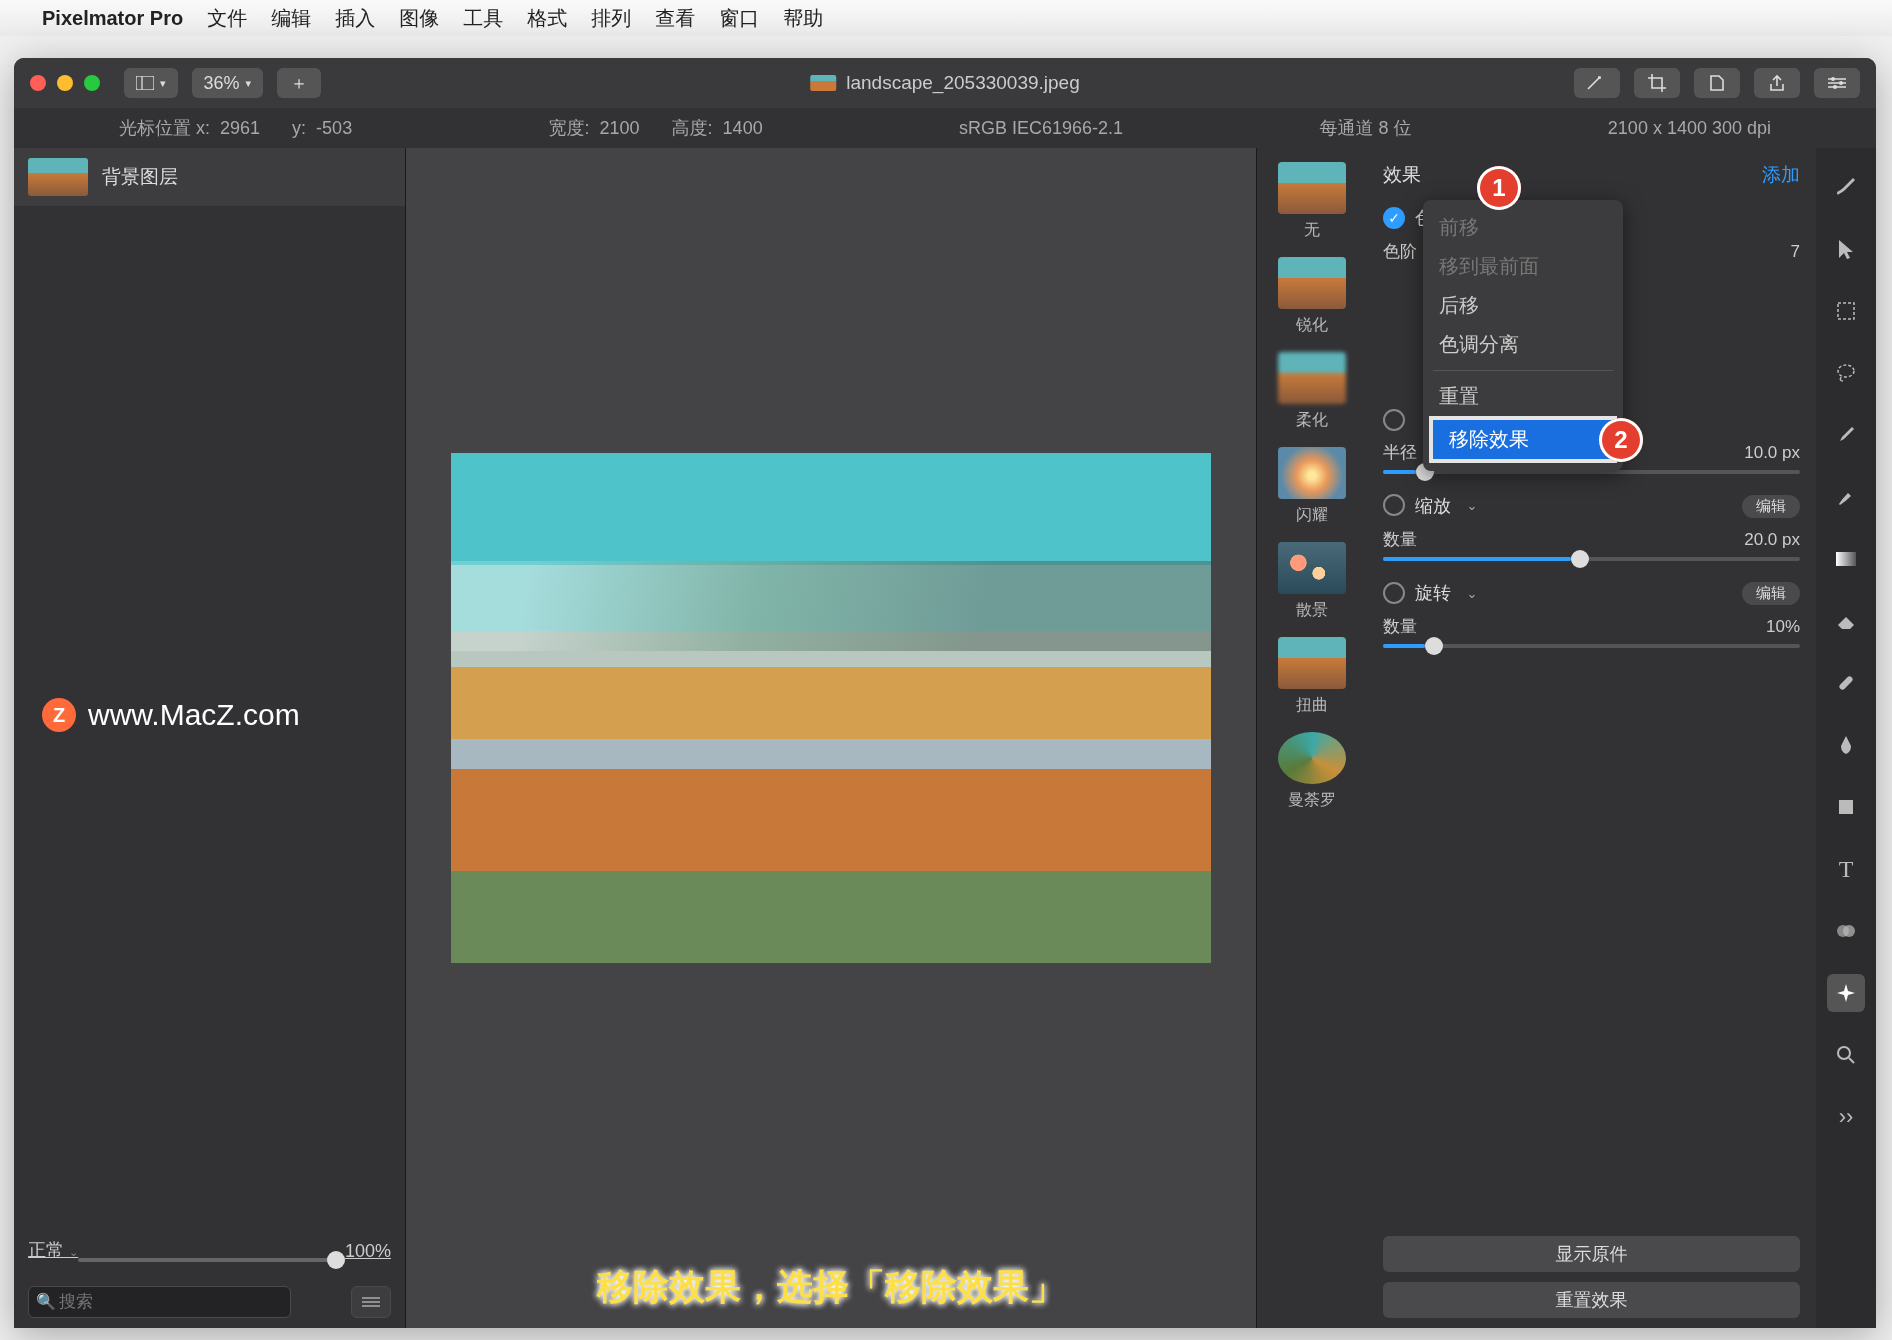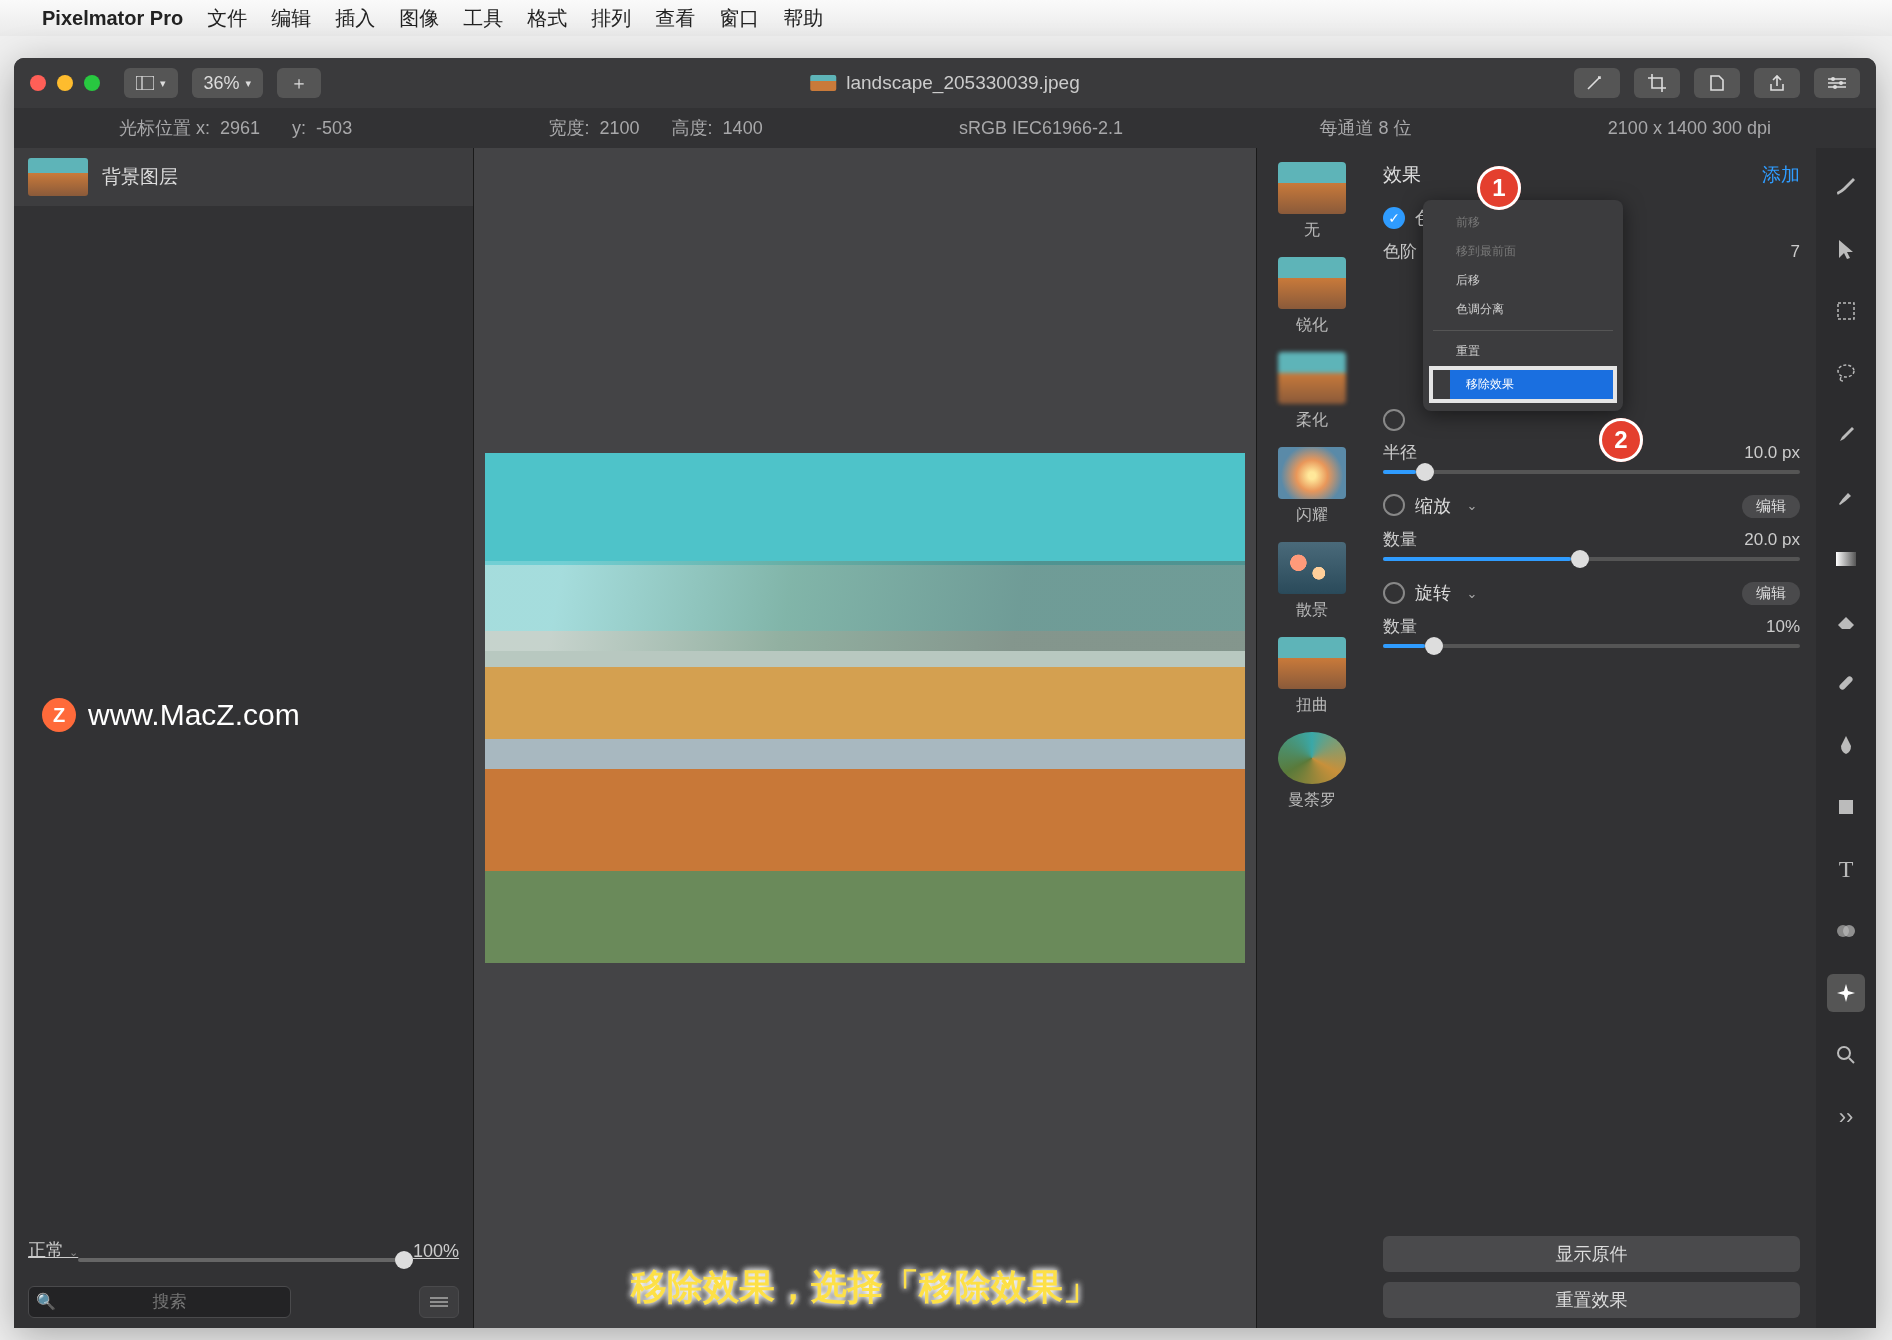--- a/index.html
+++ b/index.html
@@ -35,7 +35,7 @@
 .main { flex: 1; display: flex; background: #2c2c2e; }
 
 
-.layers-panel { width: 460px; background: #323234; display: flex; flex-direction: column; border-right: 1px solid #1a1a1a; }
+.layers-panel { width: 392px; background: #323234; display: flex; flex-direction: column; border-right: 1px solid #1a1a1a; }
 .layer-item { display: flex; align-items: center; gap: 14px; padding: 10px 14px; background: #3d3d3f; }
 .layer-thumb { width: 60px; height: 38px; background: linear-gradient(#5eb4b8 40%,#c97a3a 40%,#8a5a3a); border-radius: 3px; }
 .layer-name { color: #ddd; font-size: 19px; }

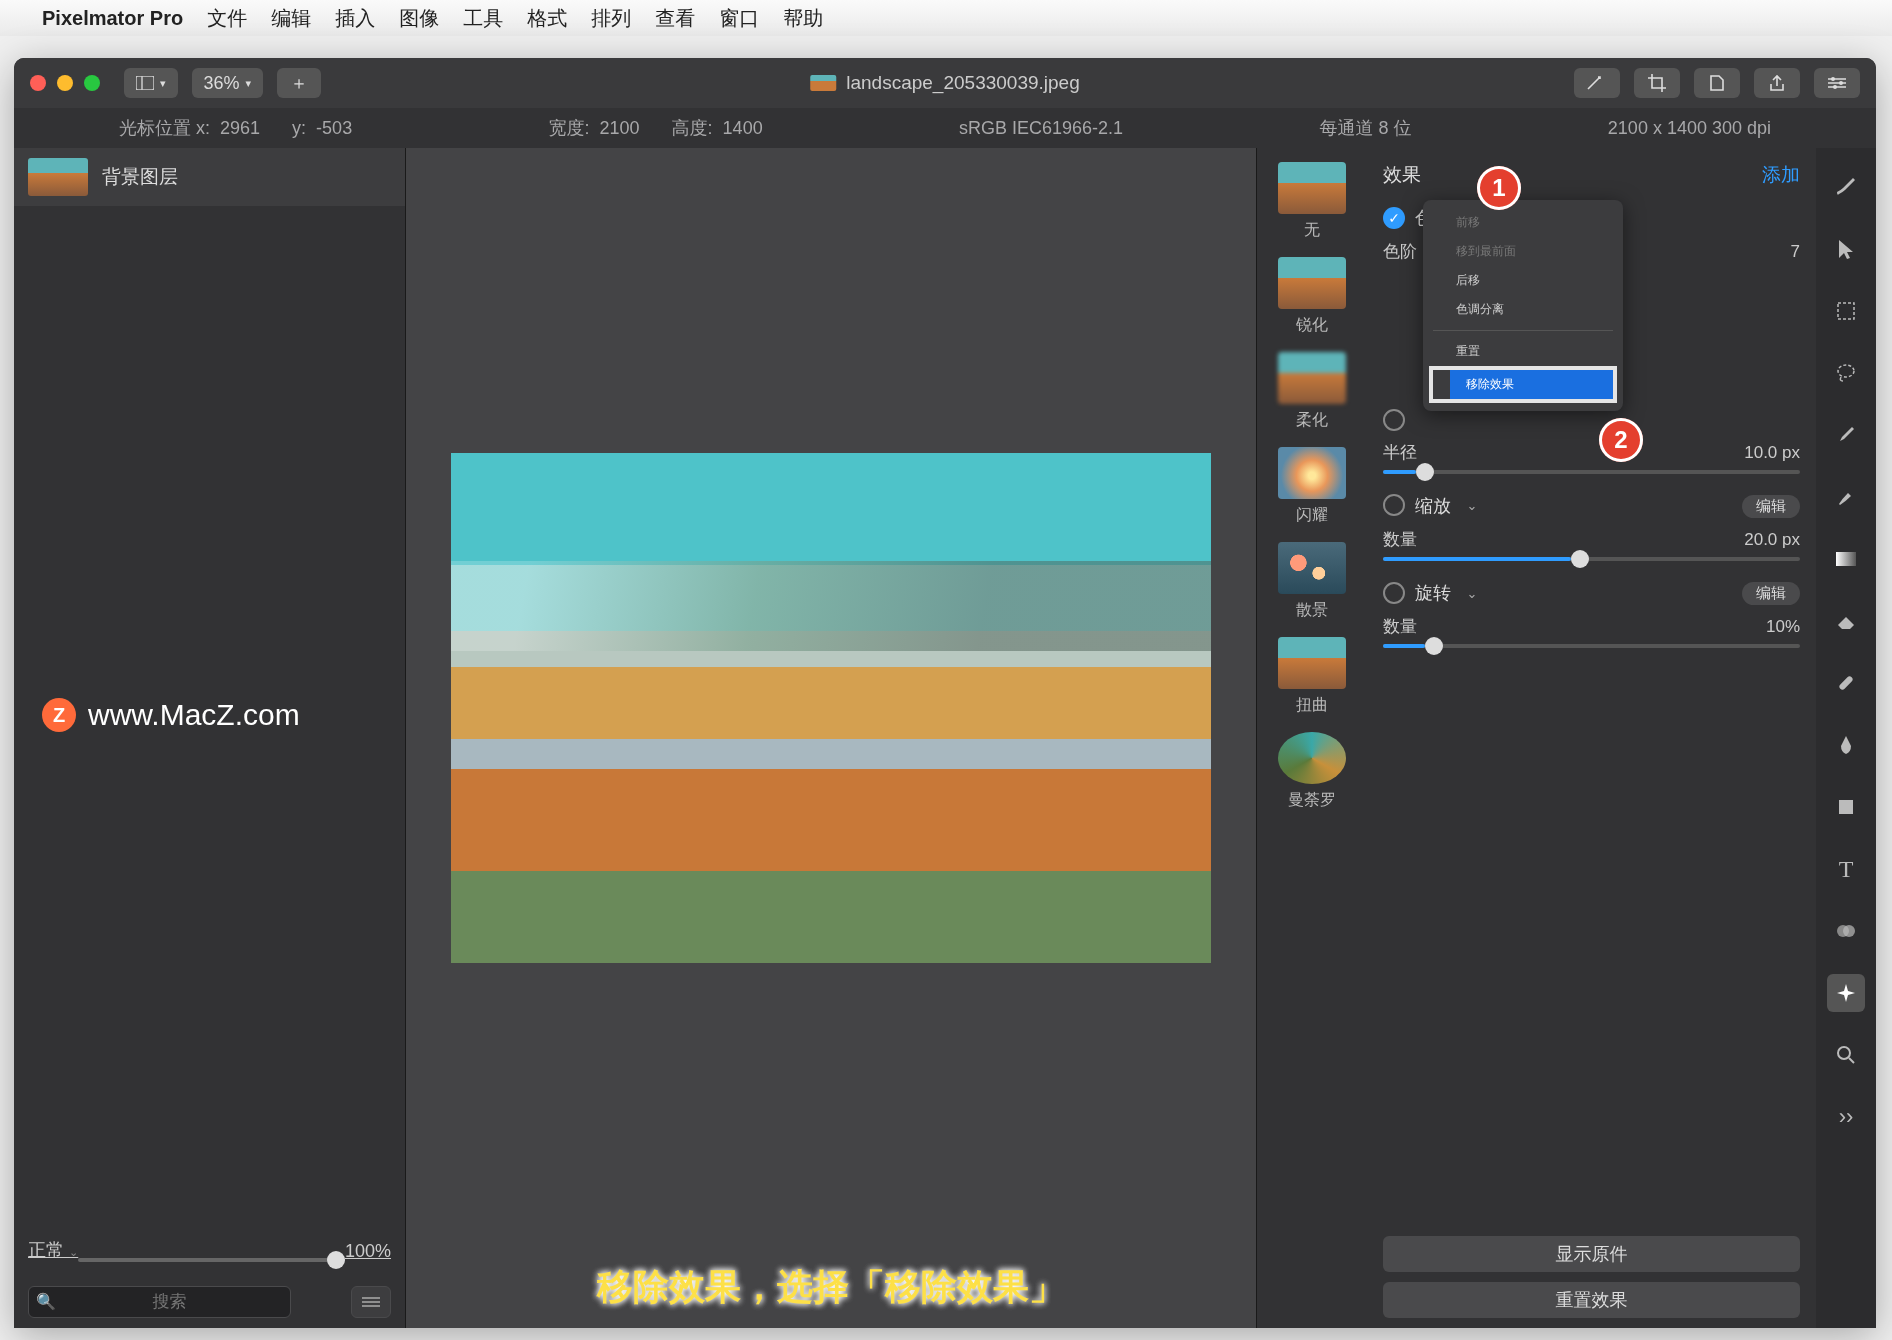--- a/index.html
+++ b/index.html
@@ -97,7 +97,7 @@
 
 
 .fx-menu { position: absolute; left: 56px; top: 52px; width: 200px; background: #3c3c3e; border-radius: 8px; box-shadow: 0 4px 20px rgba(0,0,0,0.5); padding: 8px 0; z-index: 20; }
-.fx-menu-item { padding: 6px 16px; color: #ccc; font-size: 12px; margin-left: 17px; }
+.fx-menu-item { padding: 6px 16px; color: #ccc; font-size: 20px; }
 .fx-menu-item.dim { color: #777; }
 .fx-menu hr { border: none; border-top: 1px solid #555; margin: 6px 10px; }
 .fx-menu-item.sel { background: #1a6fe0; color: #fff; }

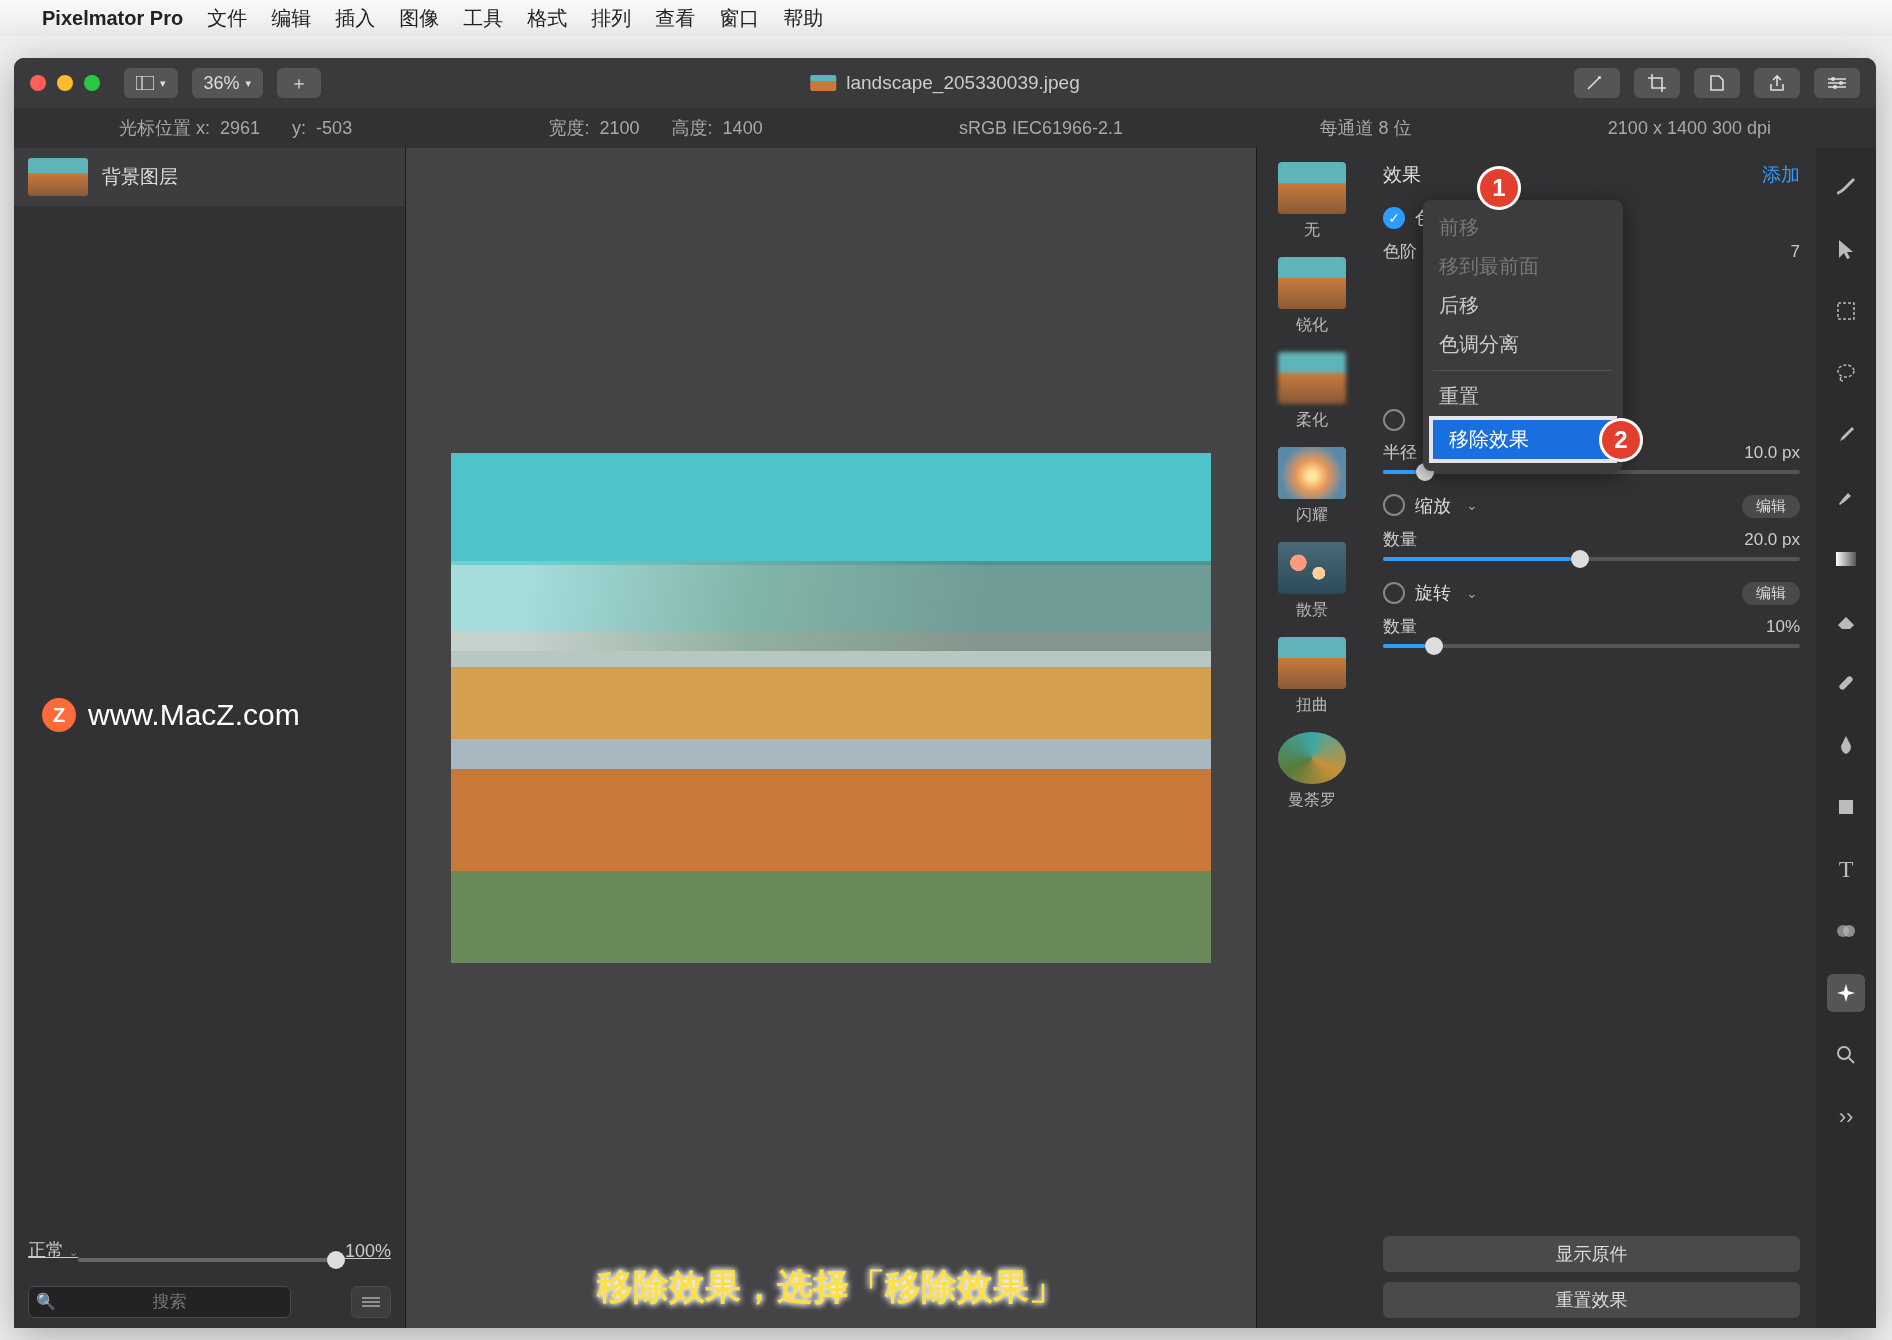--- a/index.html
+++ b/index.html
@@ -44,7 +44,7 @@
 .layers-footer .slider-track { flex: 1; height: 4px; background: #666; border-radius: 2px; position: relative; }
 .layers-footer .slider-knob { position: absolute; right: 0; top: -7px; width: 18px; height: 18px; background: #ddd; border-radius: 50%; }
 .search-row { display: flex; gap: 10px; padding: 10px 14px; }
-.search-input { flex: 1; background: #232325; border: 1px solid #4a4a4c; border-radius: 6px; height: 32px; color: #888; padding: 0 10px 0 30px; font-size: 17px; text-align: center; }
+.search-input { flex: 1; background: #232325; border: 1px solid #4a4a4c; border-radius: 6px; height: 32px; color: #888; padding: 0 10px 0 30px; font-size: 17px; }
 .search-wrap { position: relative; flex: 1; }
 .search-wrap .mag { position: absolute; left: 8px; top: 6px; color: #888; font-size: 16px; }
 .filter-btn { width: 40px; height: 32px; background: #3d3d3f; border: 1px solid #4a4a4c; border-radius: 6px; display: flex; align-items: center; justify-content: center; color: #aaa; }

